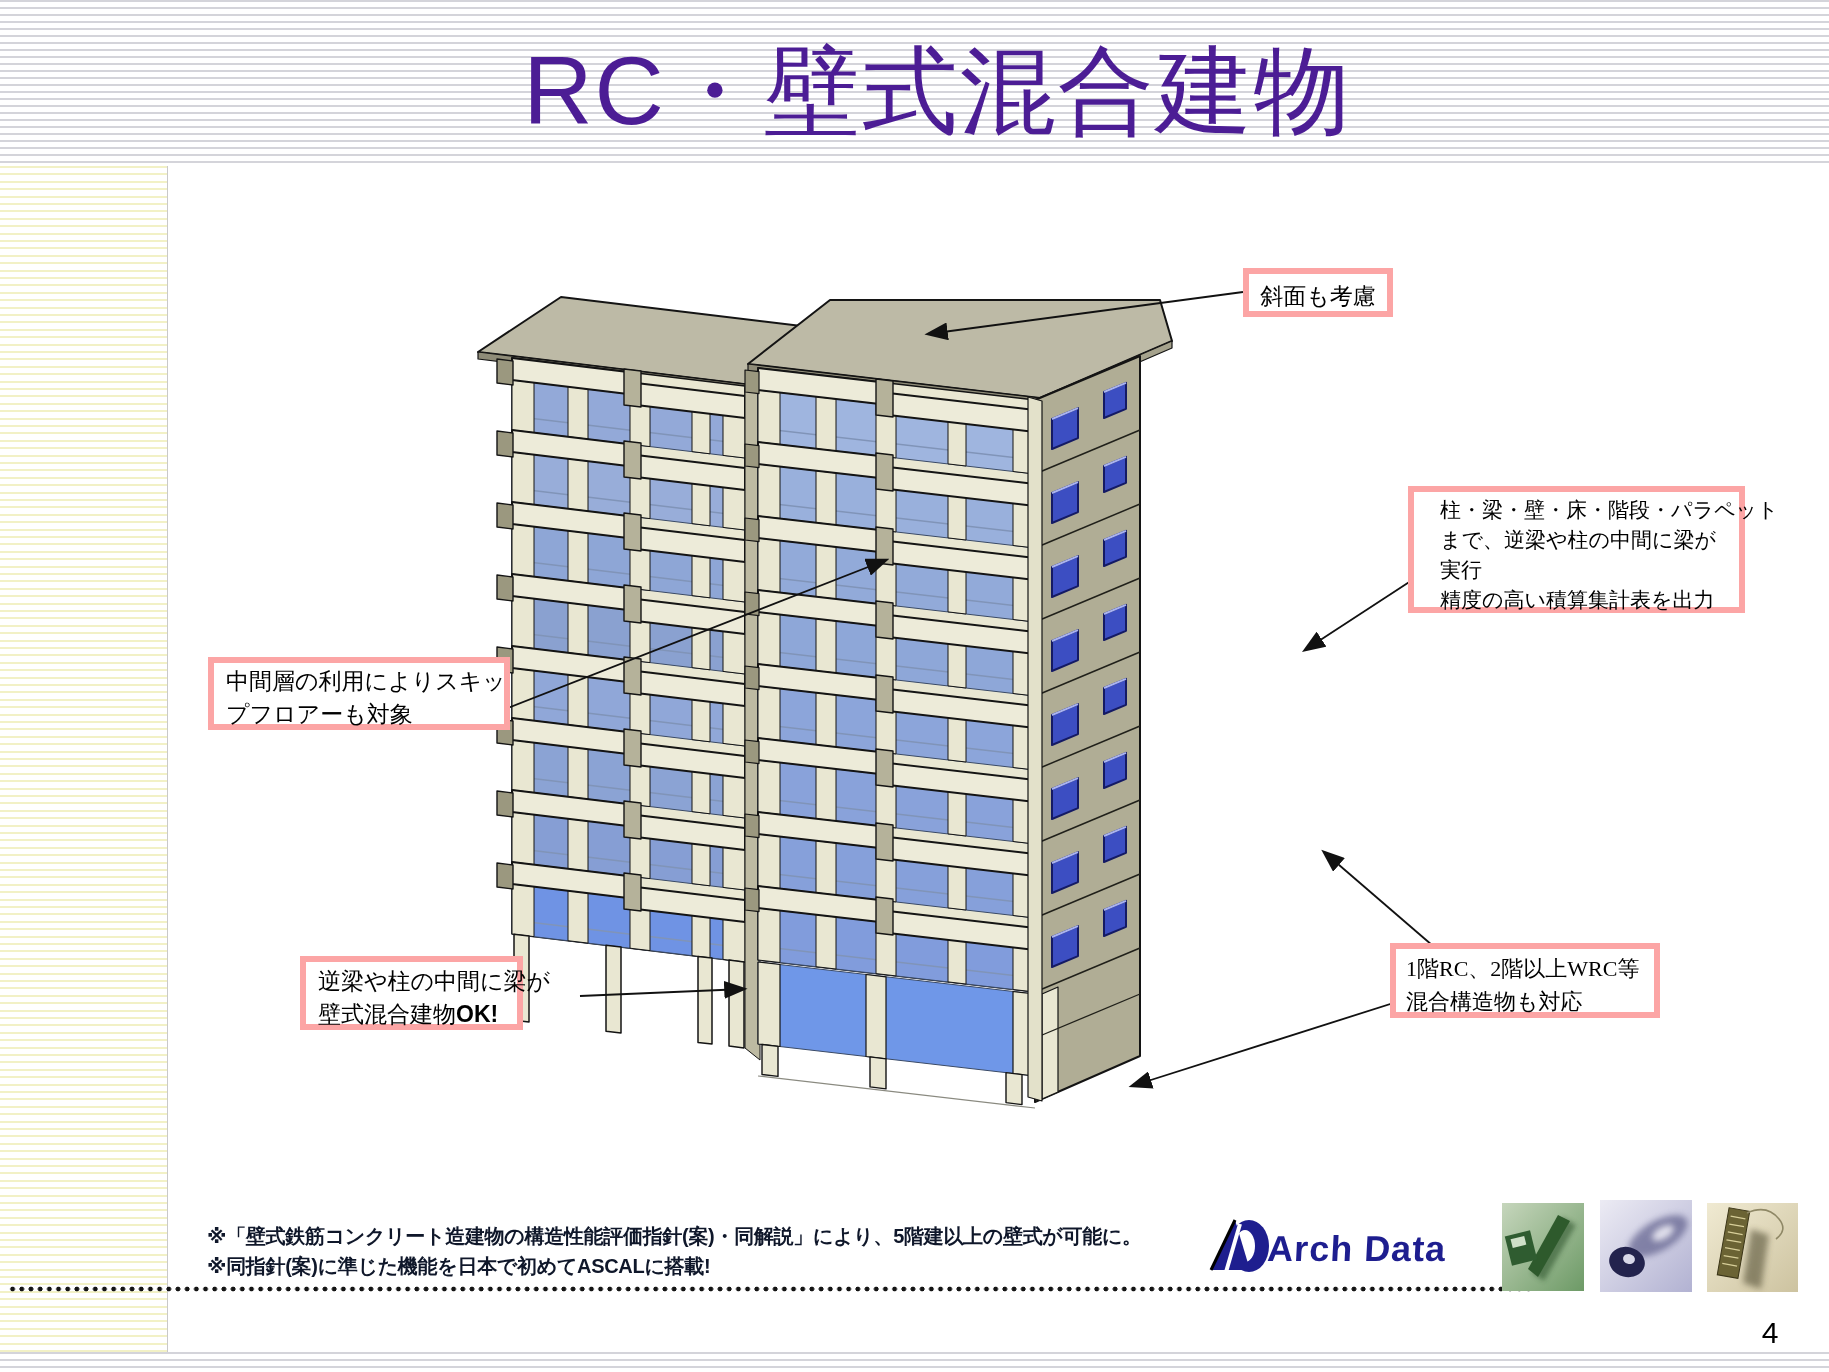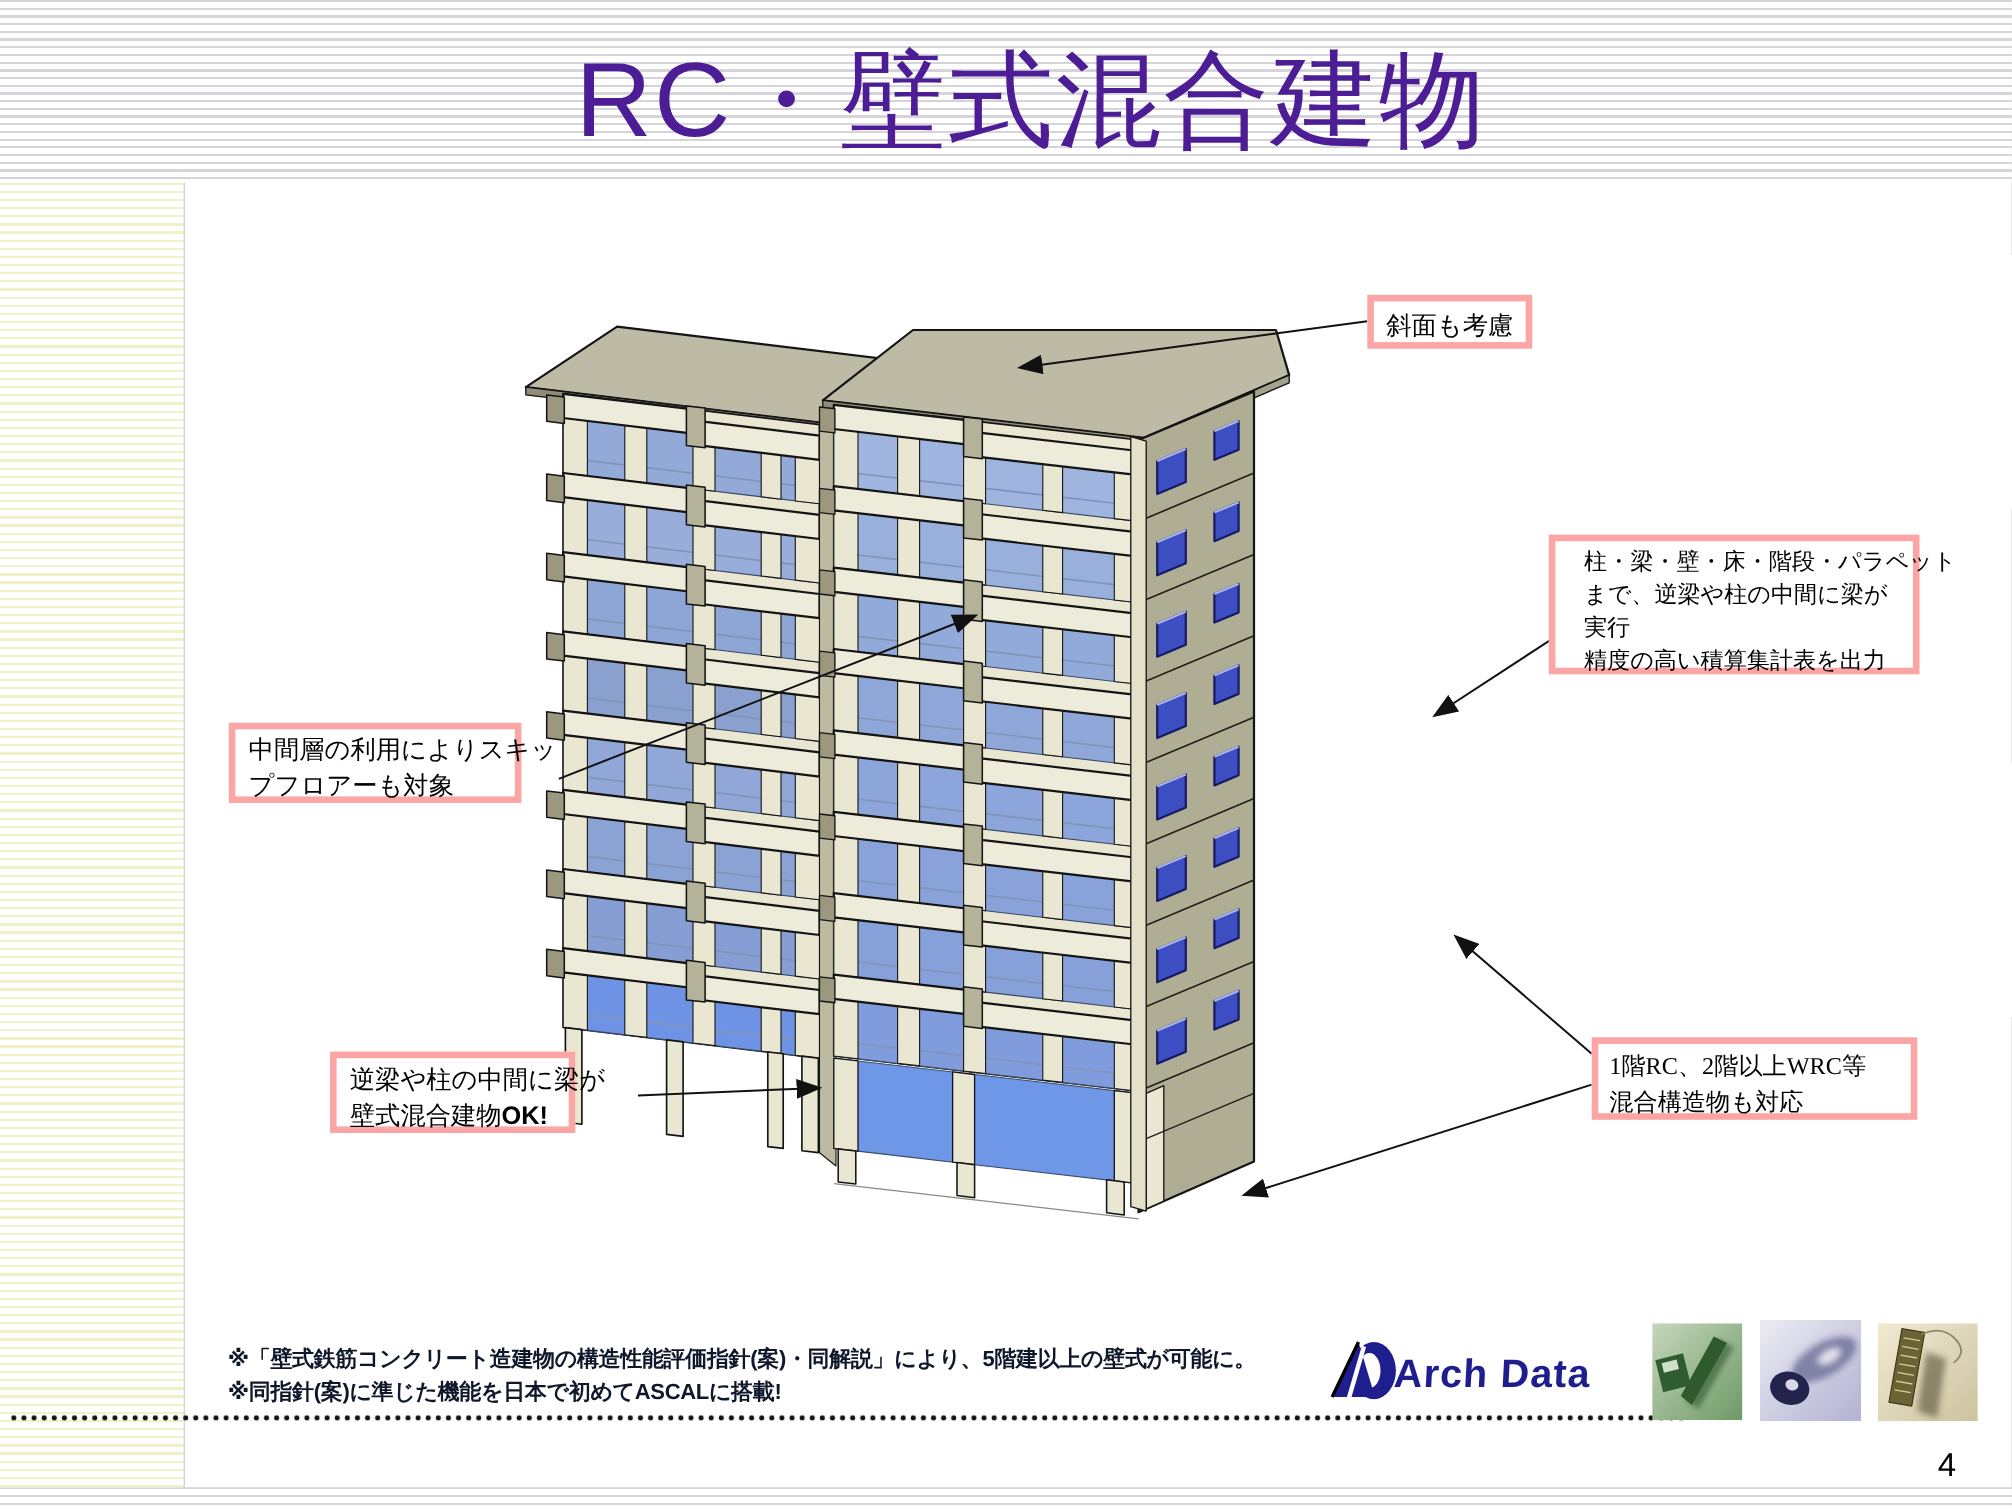--- a/index.html
+++ b/index.html
@@ -22,7 +22,7 @@
     font-family:"Liberation Serif","DejaVu Serif",serif;color:#000;}
   .c-slope{left:1243px;top:268px;width:150px;height:49px;font-size:23px;line-height:45px;text-align:center;}
   .c-est{left:1408px;top:486px;width:337px;height:127px;font-size:21px;line-height:30px;padding:3px 26px;}
-  .c-skip{left:208px;top:657px;width:266px;height:73px;font-size:23px;line-height:33px;padding:2px 12px;}
+  .c-skip{left:208px;top:657px;width:302px;height:73px;font-size:23px;line-height:33px;padding:2px 12px;}
   .c-rev{left:300px;top:956px;width:223px;height:74px;font-size:23px;line-height:33px;padding:3px 12px;}
   .c-mix{left:1447px;top:943px;width:296px;height:75px;font-size:22px;line-height:33px;padding:3px 10px;}
   .c-rev .ok{font-family:Liberation Sans, sans-serif;font-weight:bold;}

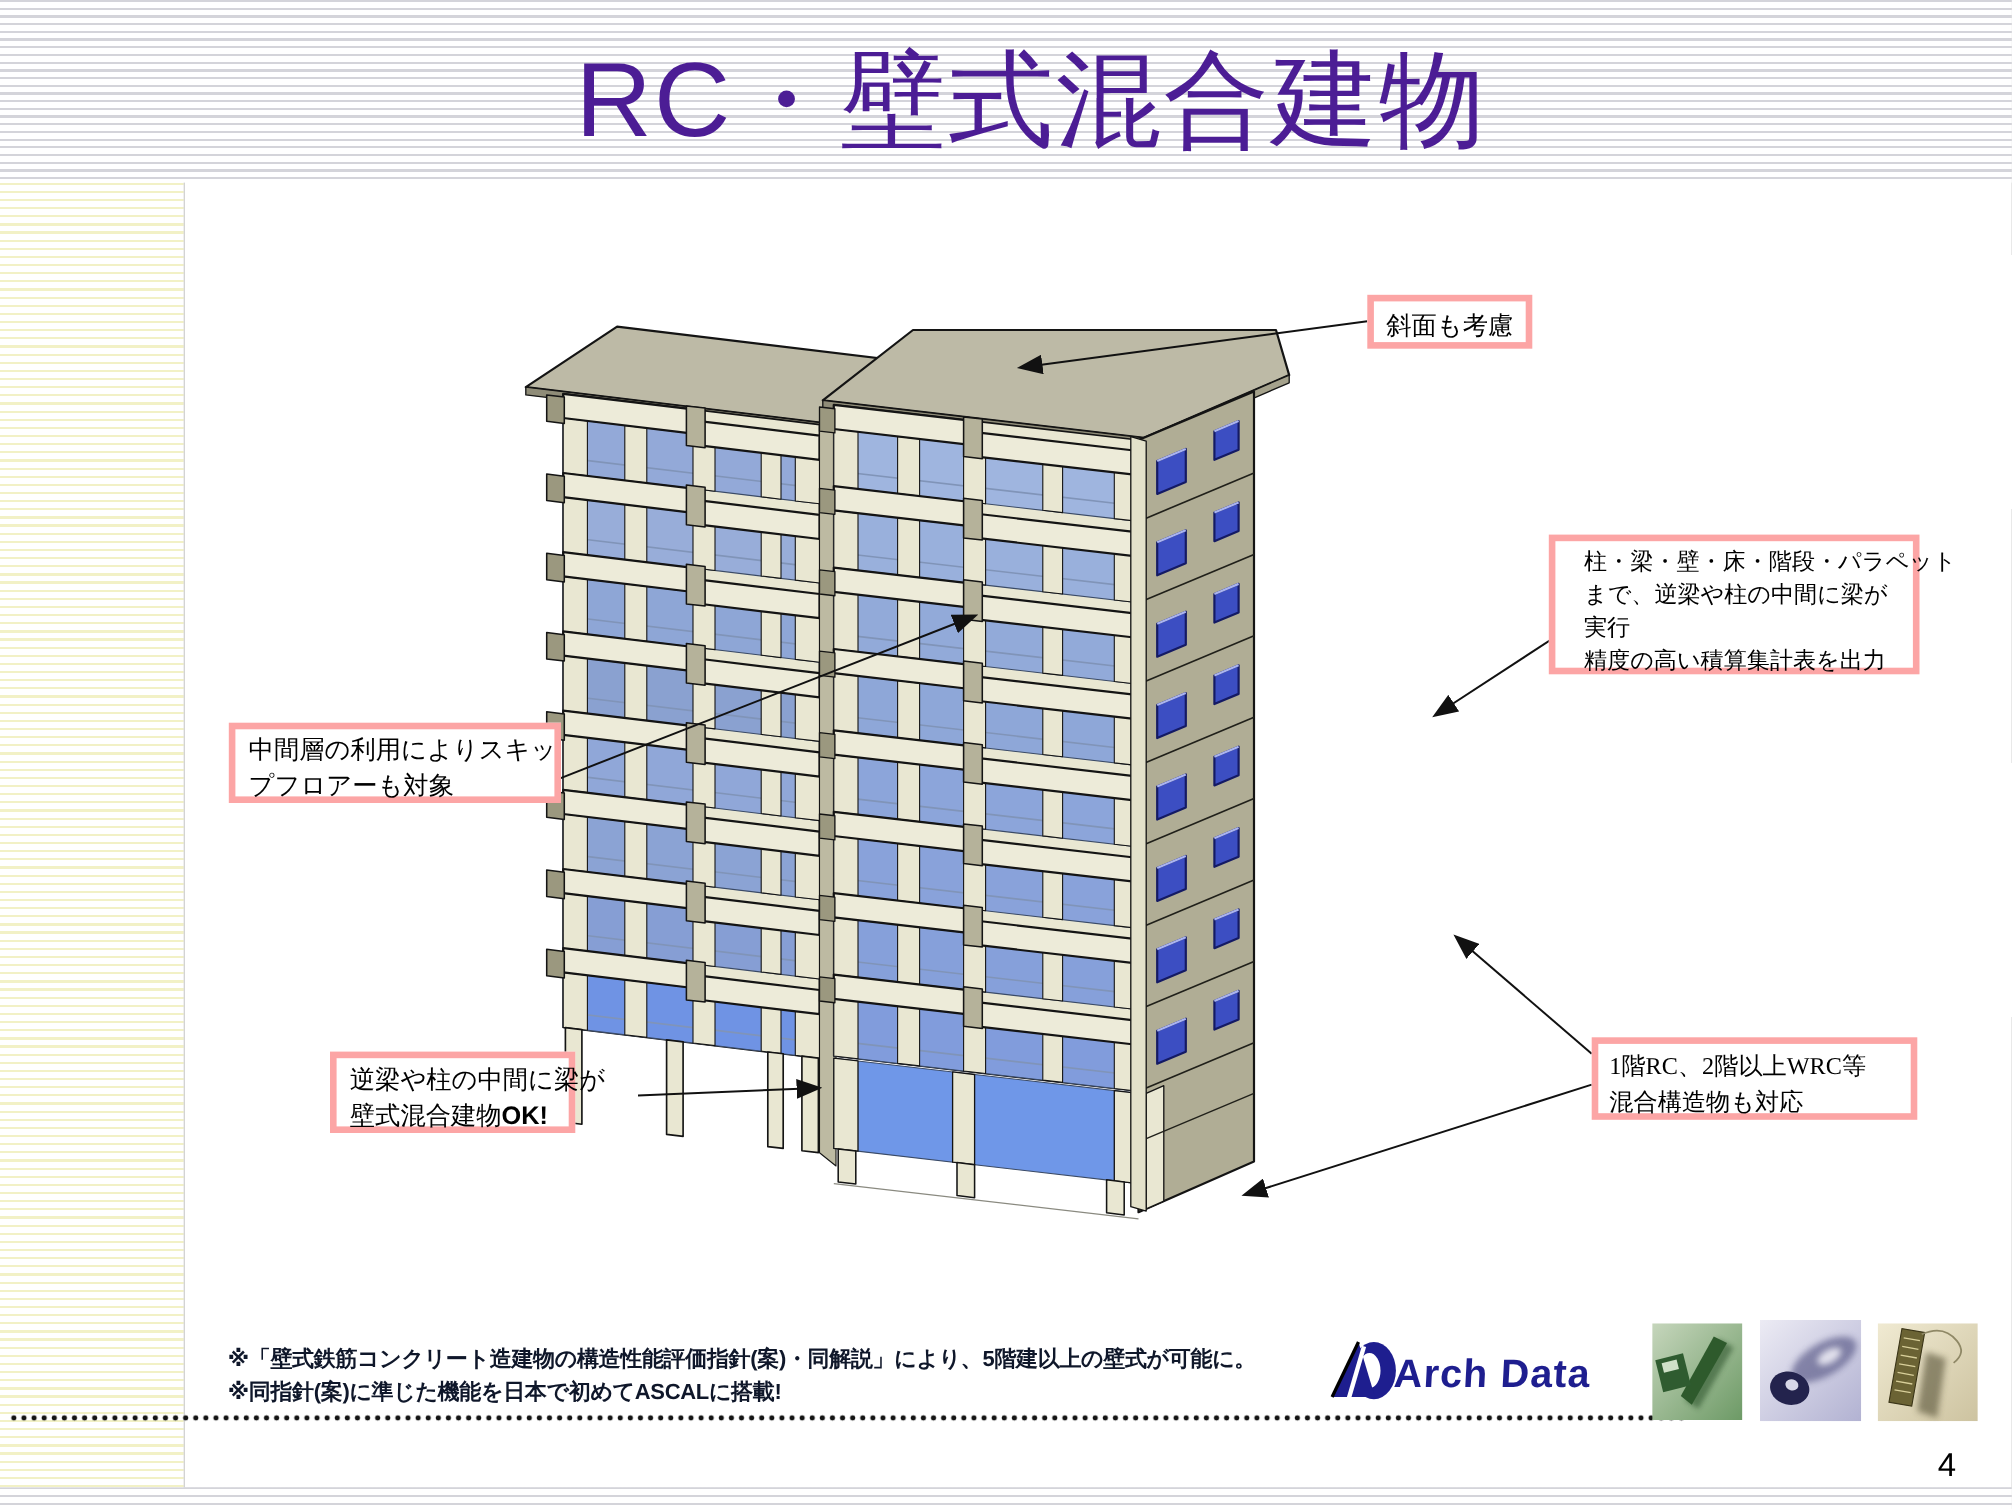--- a/index.html
+++ b/index.html
@@ -24,7 +24,7 @@
   .c-est{left:1408px;top:486px;width:337px;height:127px;font-size:21px;line-height:30px;padding:3px 26px;}
   .c-skip{left:208px;top:657px;width:302px;height:73px;font-size:23px;line-height:33px;padding:2px 12px;}
   .c-rev{left:300px;top:956px;width:223px;height:74px;font-size:23px;line-height:33px;padding:3px 12px;}
-  .c-mix{left:1447px;top:943px;width:296px;height:75px;font-size:22px;line-height:33px;padding:3px 10px;}
+  .c-mix{left:1390px;top:943px;width:270px;height:75px;font-size:22px;line-height:33px;padding:3px 10px;}
   .c-rev .ok{font-family:Liberation Sans, sans-serif;font-weight:bold;}
   .callout div{white-space:nowrap;}
   .footnote{position:absolute;left:207px;top:1221px;z-index:2;font-size:20px;font-weight:bold;

